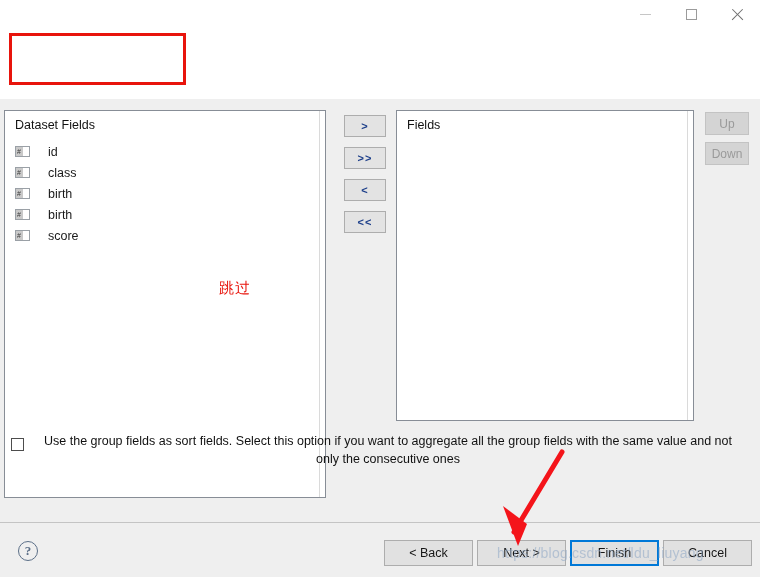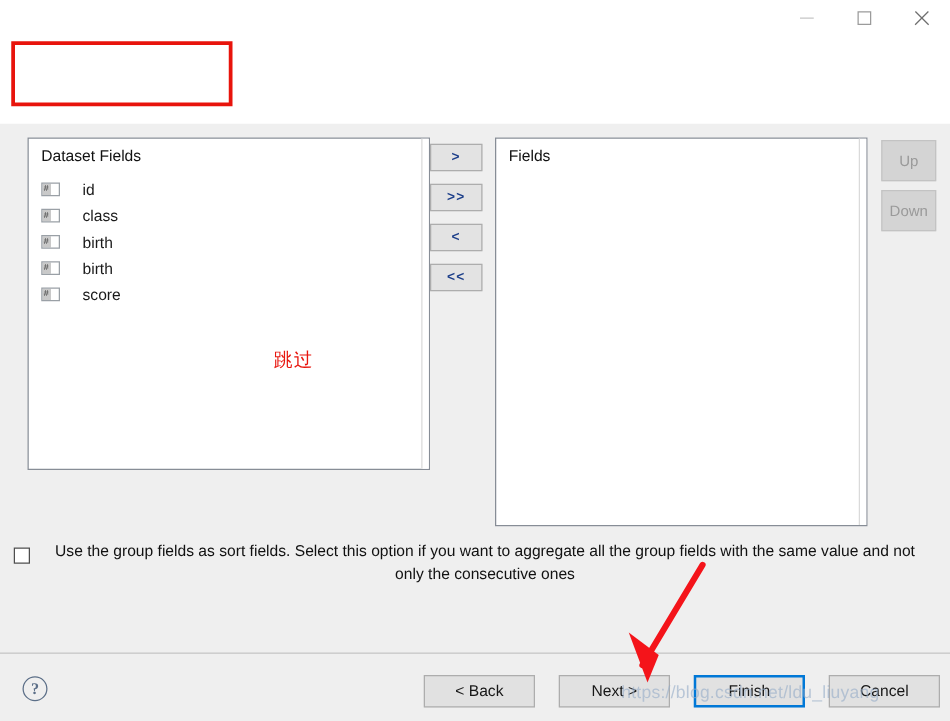--- a/index.html
+++ b/index.html
@@ -133,8 +133,8 @@
     box-sizing: border-box;
   }
   #dataset-listbox {
-    left: 22px; top: 11px;
-    width: 322px; height: 266px;
+    left: 4px; top: 11px;
+    width: 322px; height: 388px;
   }
   #fields-listbox {
     left: 396px; top: 11px;

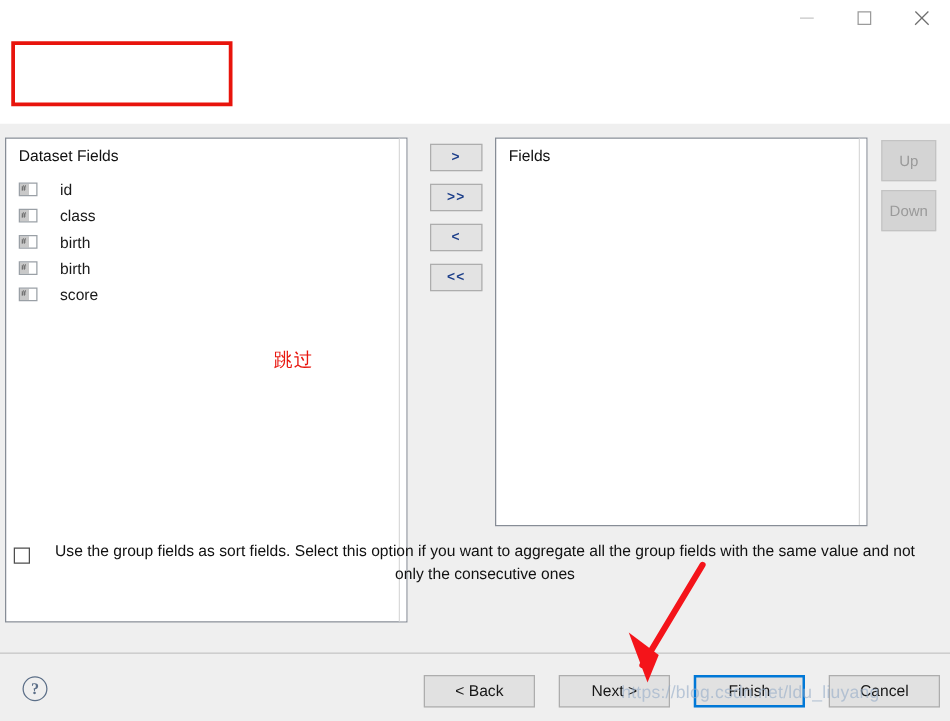--- a/index.html
+++ b/index.html
@@ -225,7 +225,7 @@
     width: 44px;
   }
   .updown-btn {
-    width: 44px; height: 33px;
+    width: 44px; height: 23px;
     margin-bottom: 7px;
     background: #d4d4d4;
     border: 1px solid #c3c3c3;

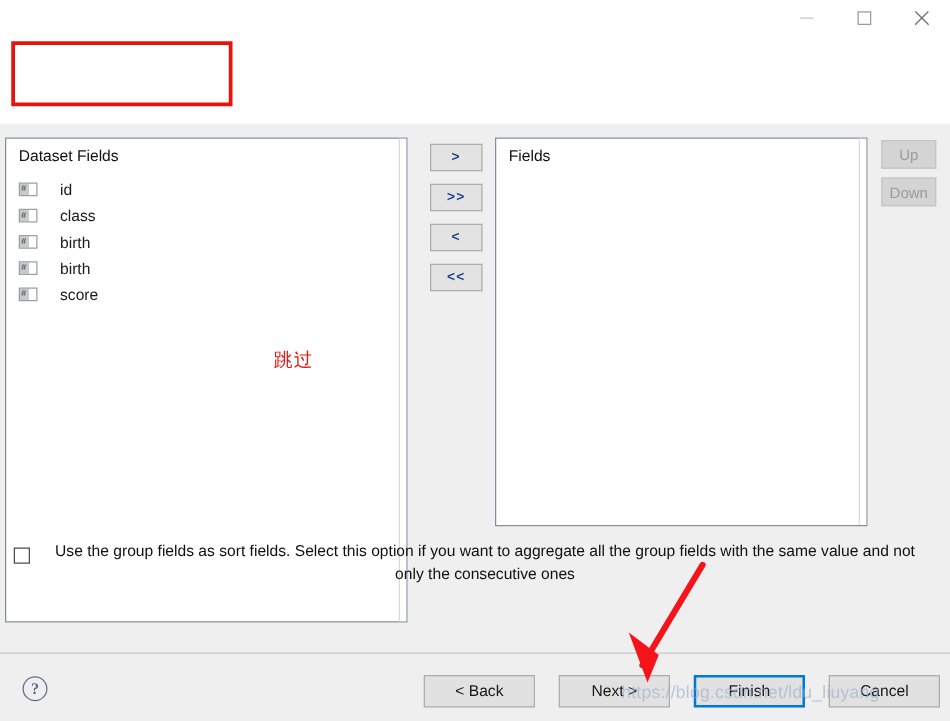--- a/index.html
+++ b/index.html
@@ -288,7 +288,7 @@
     position: absolute;
     right: 8px; top: 540px;
     display: flex;
-    gap: 19px;
+    gap: 4px;
   }
   .dlg-btn {
     width: 89px; height: 26px;

